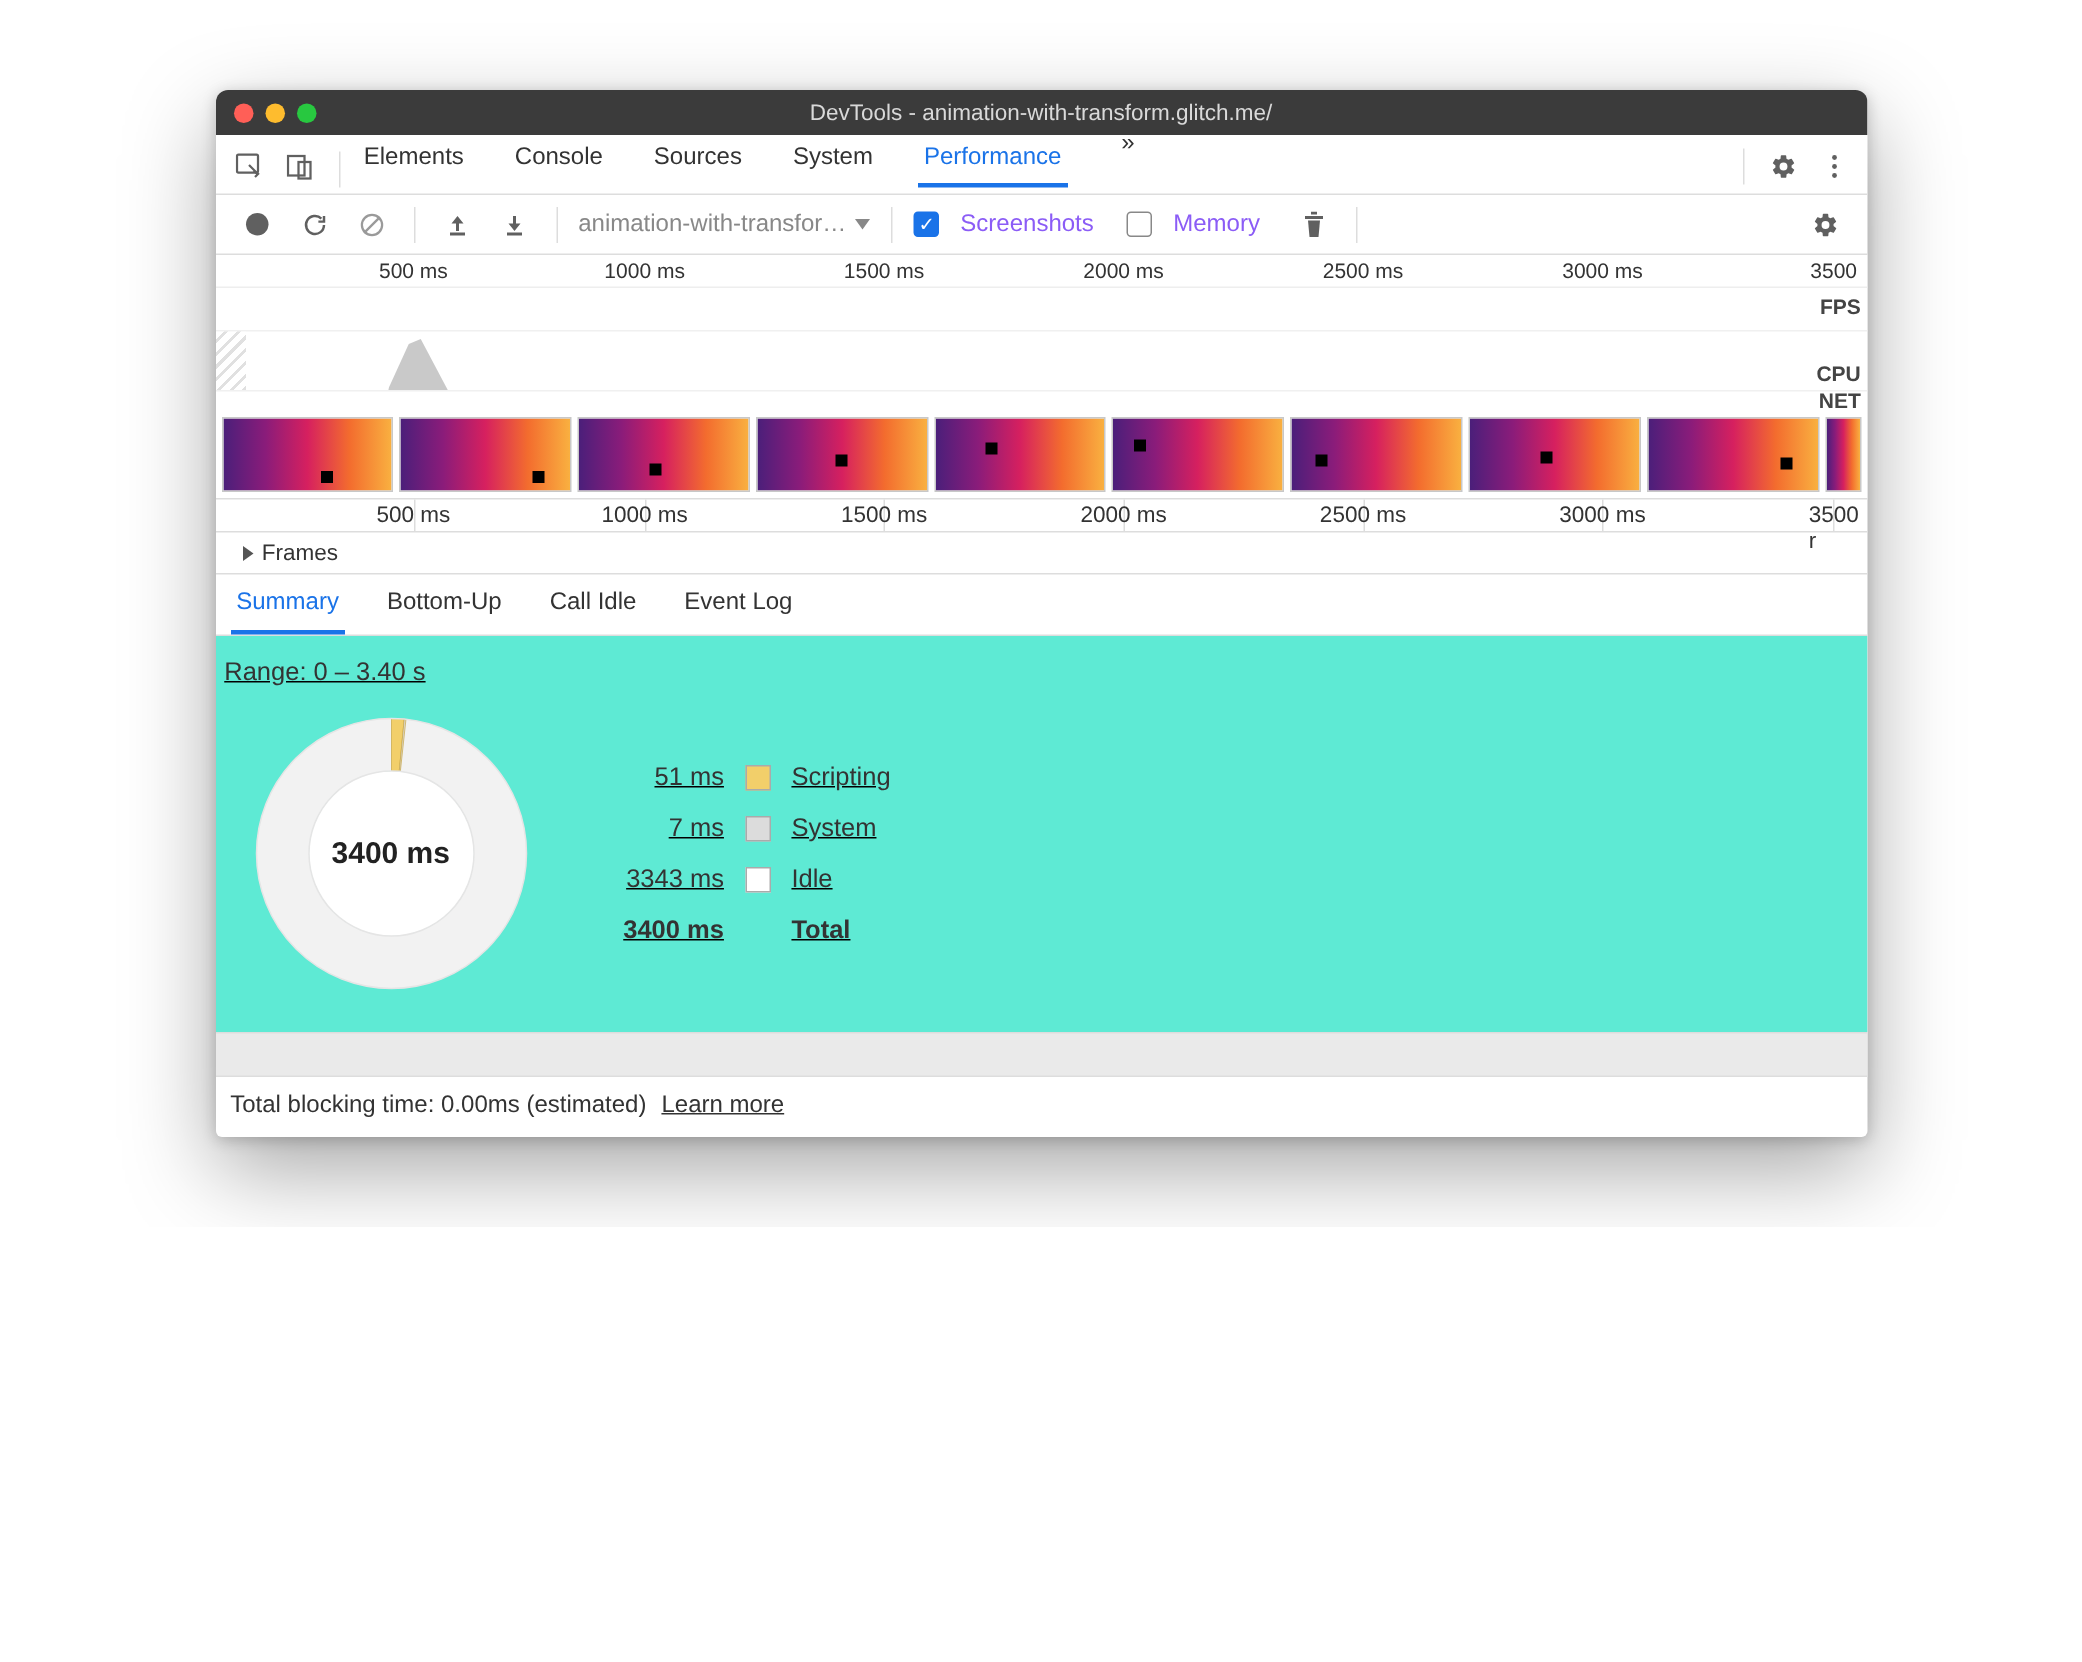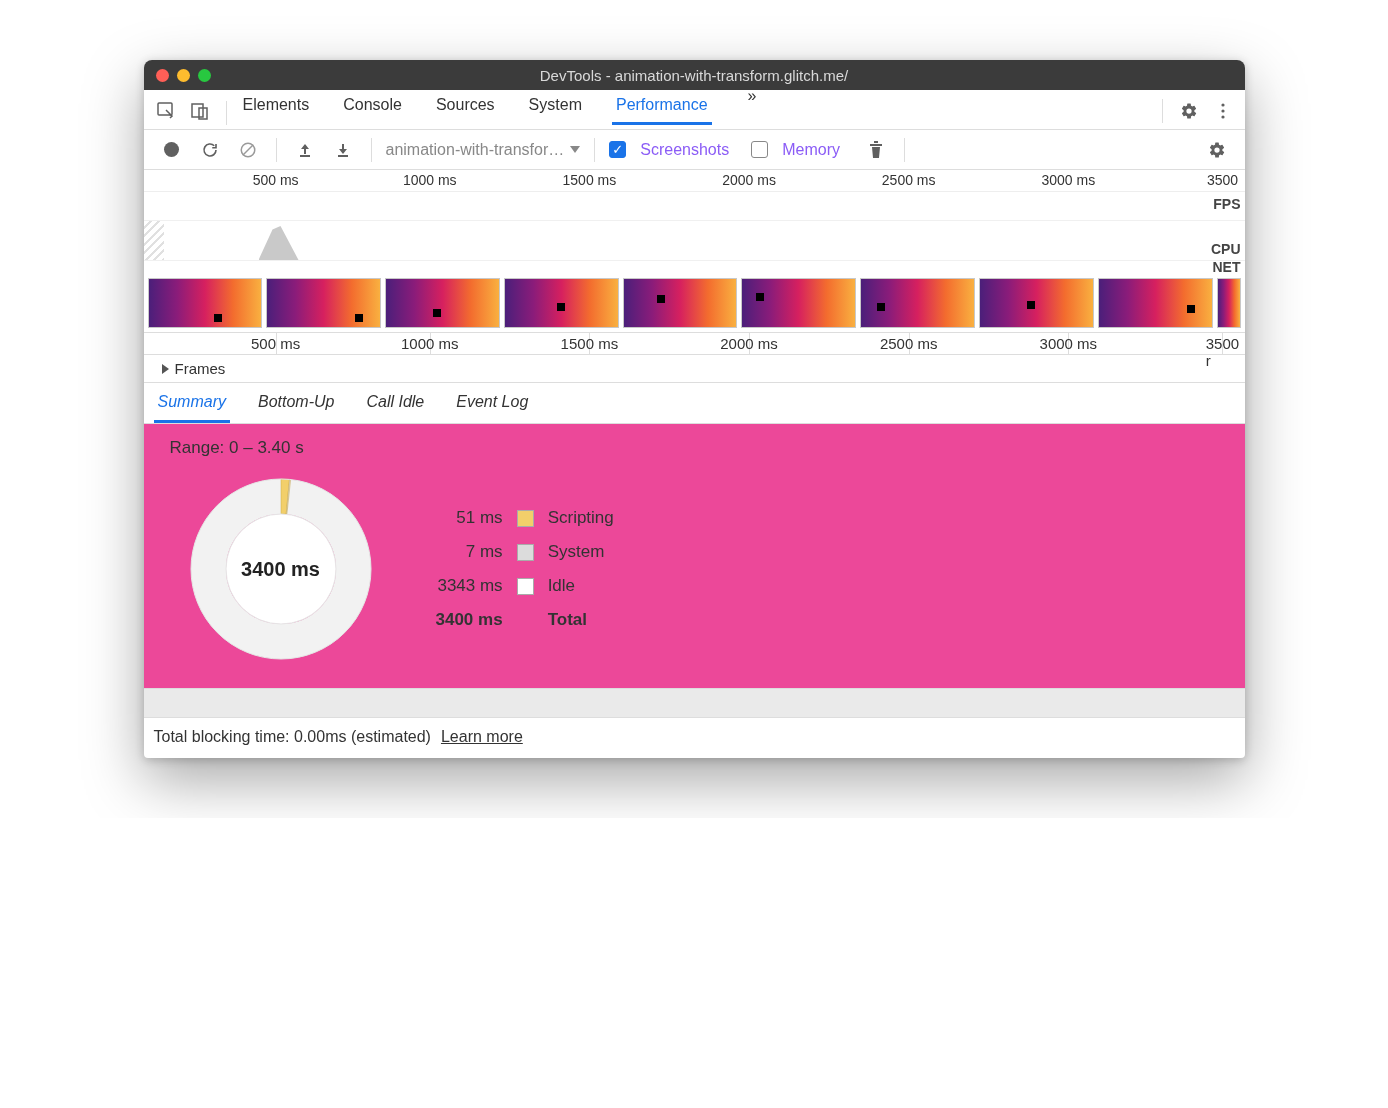--- a/index.html
+++ b/index.html
@@ -173,7 +173,7 @@
 .bottom-tabs {
   display:flex; gap:24px; padding:0 10px; border-bottom:1px solid #ddd;
 }
-.btab { font-size:16px; color:#333; padding:10px 4px 9px; cursor:pointer; border-bottom:3px solid transparent;font-style:italic;}
+.btab { font-size:16px; color:#333; padding:10px 4px 9px; cursor:pointer; border-bottom:3px solid transparent;}
 .btab.active { color:#1a73e8; border-bottom:3px solid #1a73e8; }
 
 .summary {

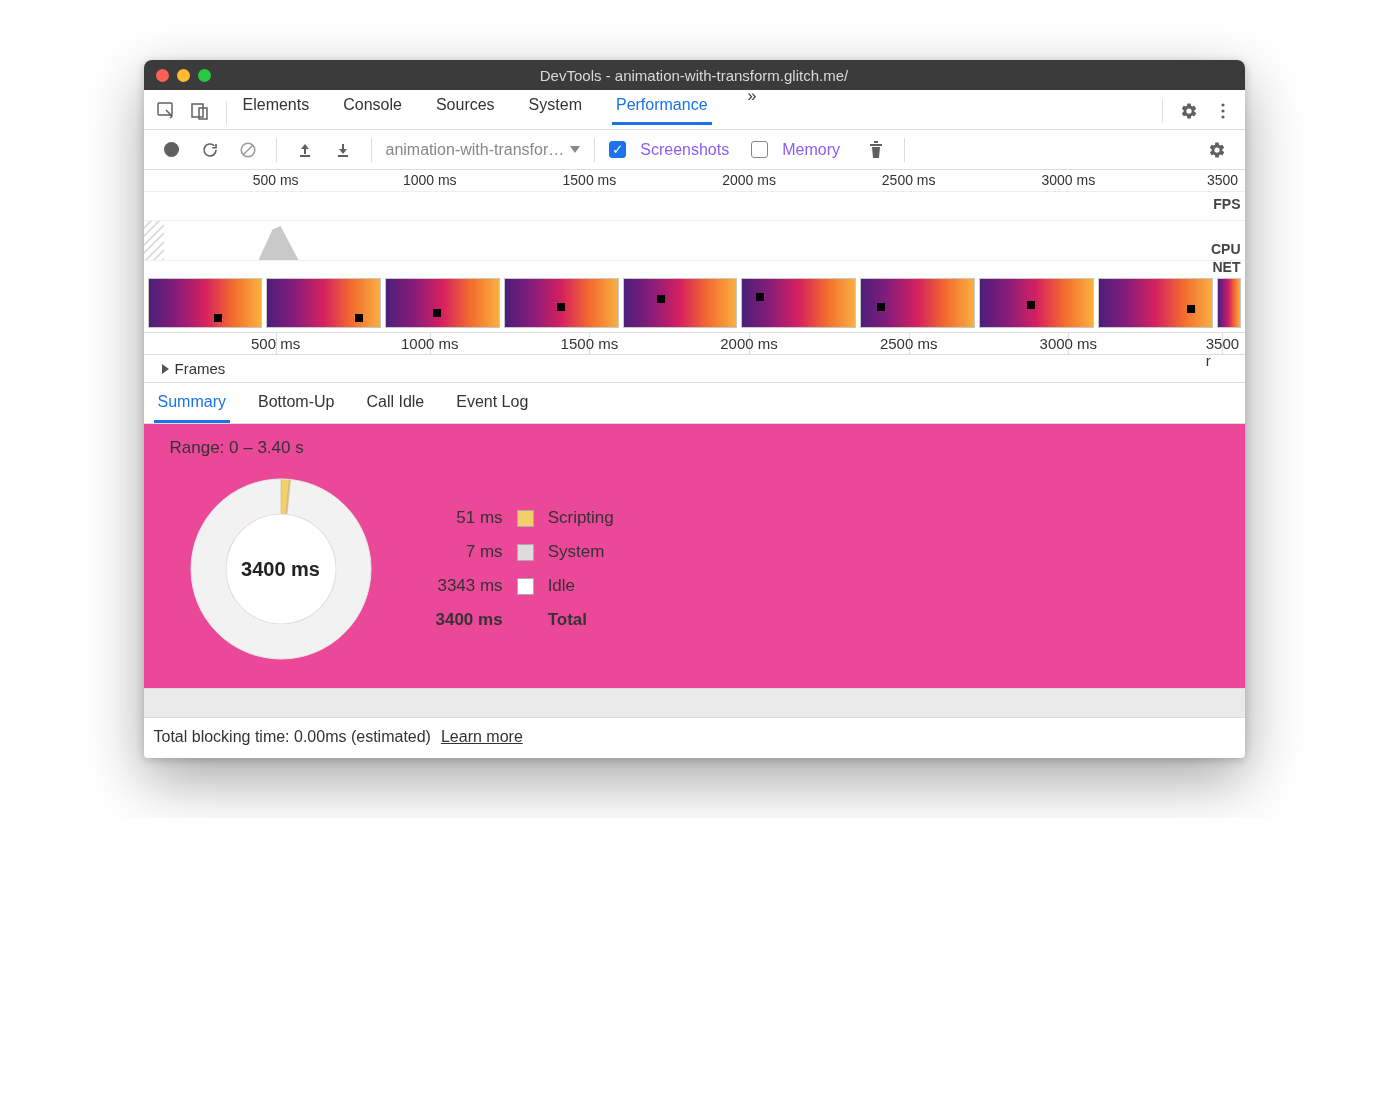--- a/index.html
+++ b/index.html
@@ -177,8 +177,9 @@
 .btab.active { color:#1a73e8; border-bottom:3px solid #1a73e8; }
 
 .summary {
-  padding:14px 26px 24px;
-  background:#ec4899;
+  padding:14px 6px 24px;
+  background:#5eead4;
+  text-decoration:underline;
 }
 .range-label{ font-size:17px; color:#333; margin-bottom:16px;}
 .summary-body { display:flex; align-items:center; gap:60px; padding-left:16px;}

